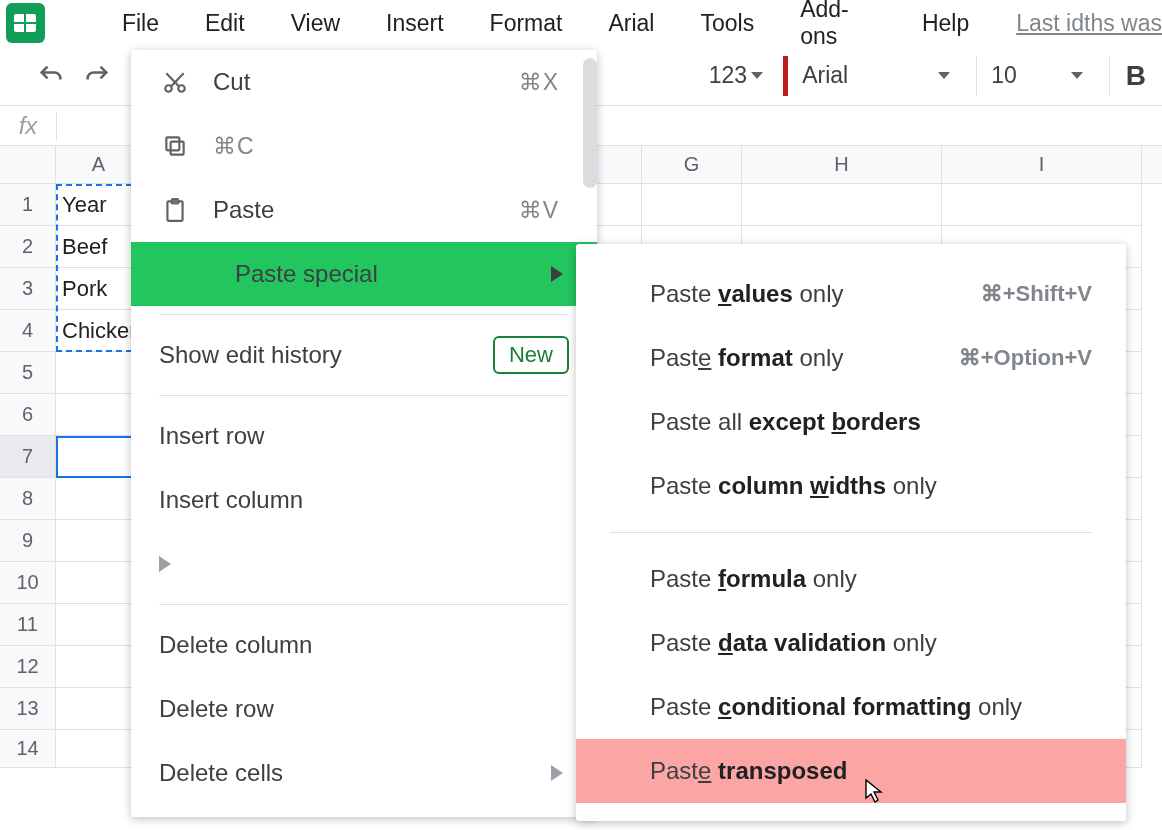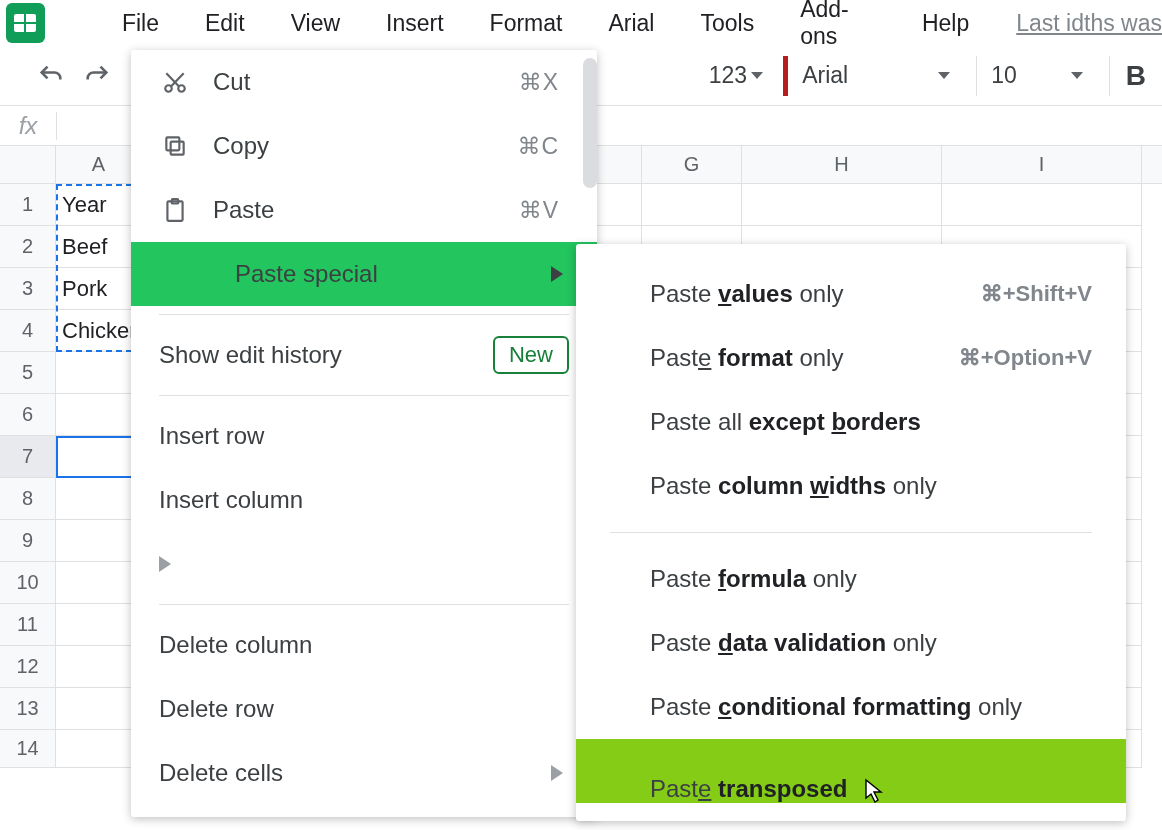--- a/index.html
+++ b/index.html
@@ -499,7 +499,6 @@
           <rect x="4" y="4" width="12" height="12" rx="1"></rect>
         </svg>
     </span>
-    <span class="ctx-label">Copy</span>
     <span class="ctx-shortcut">⌘C</span>
   </div>
 

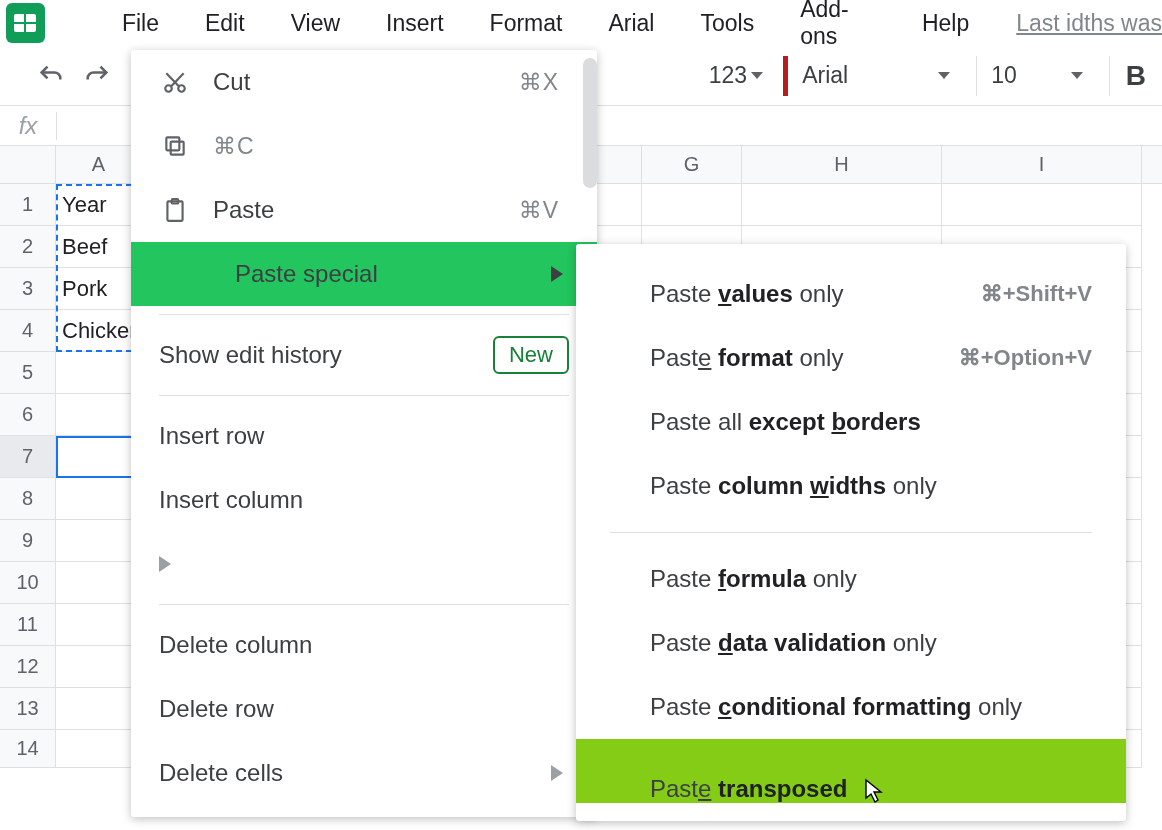--- a/index.html
+++ b/index.html
@@ -217,7 +217,7 @@
       height: 64px; padding: 0 34px 0 74px;
       font-size: 24px; color: #3c4043; cursor: pointer;
     }
-    .sub-item.highlighted { background: #84cc16; align-items: flex-end; }
+    .sub-item.highlighted { background: #fca5a5; }
     .sub-label { flex: 1; }
     .sub-shortcut { color: #80868b; font-size: 22px; font-weight: 600; }
     .sub-sep { height: 1px; background: #e0e0e0; margin: 14px 34px; }

